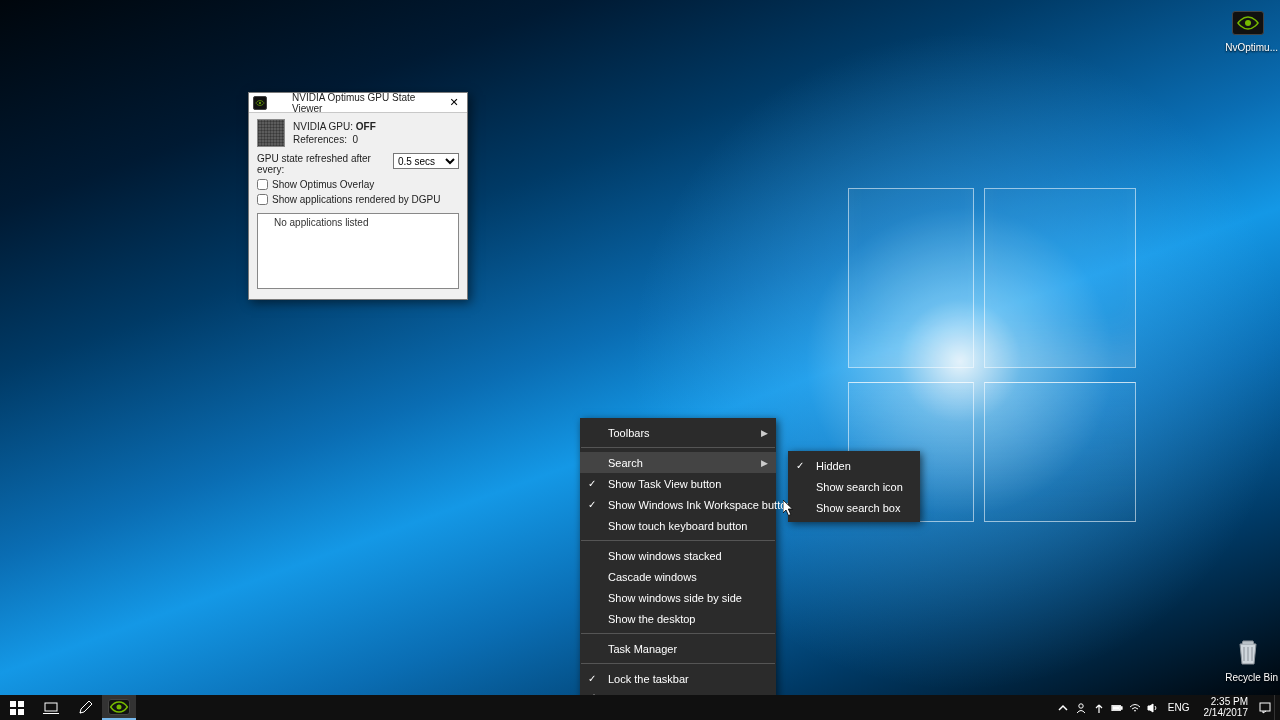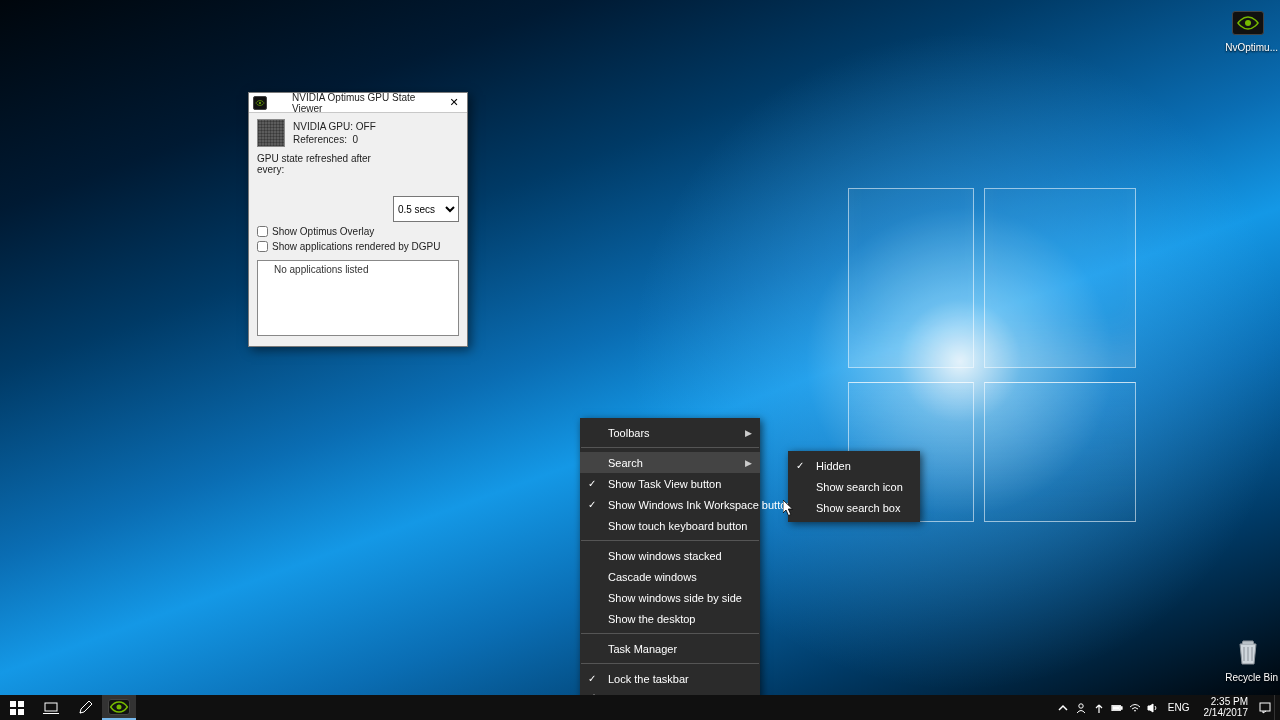--- a/index.html
+++ b/index.html
@@ -41,7 +41,7 @@
   repeating-linear-gradient(90deg,#777 0 1px,#999 1px 3px);
   background-blend-mode: multiply; }
 .win .hdr-txt { font-size: 10px; color:#222; line-height: 1.35; }
-.win .hdr-txt .off { font-weight: normal; }
+.win .hdr-txt .off { font-weight: bold; }
 .win .row { font-size: 10px; color:#222; display:flex; align-items:flex-start; gap:4px; margin-top:3px; }
 .win select { font-size: 10px; height: 26px; border:1px solid #777; background:#fff; width: 72px; margin-top: 43px; }
 .win .cb { display:flex; align-items:center; gap:4px; font-size:10px; color:#222; margin-top:4px; }

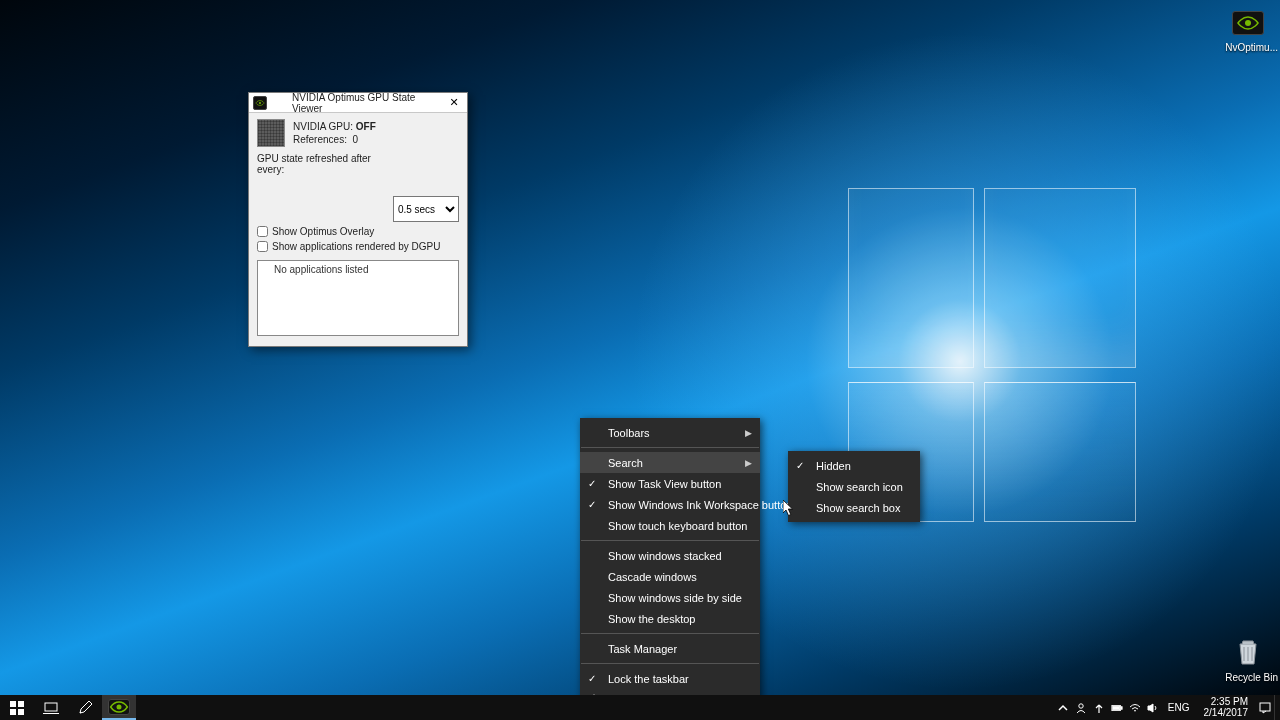--- a/index.html
+++ b/index.html
@@ -43,7 +43,7 @@
 .win .hdr-txt { font-size: 10px; color:#222; line-height: 1.35; }
 .win .hdr-txt .off { font-weight: bold; }
 .win .row { font-size: 10px; color:#222; display:flex; align-items:flex-start; gap:4px; margin-top:3px; }
-.win select { font-size: 10px; height: 26px; border:1px solid #777; background:#fff; width: 72px; margin-top: 43px; }
+.win select { font-size: 10px; height: 16px; border:1px solid #777; background:#fff; width: 72px; }
 .win .cb { display:flex; align-items:center; gap:4px; font-size:10px; color:#222; margin-top:4px; }
 .win .cb input { width:11px; height:11px; }
 .win .list { margin-top:8px; border:1px solid #888; background:#fff; height:76px; padding:3px 16px; font-size:10px; color:#333; }

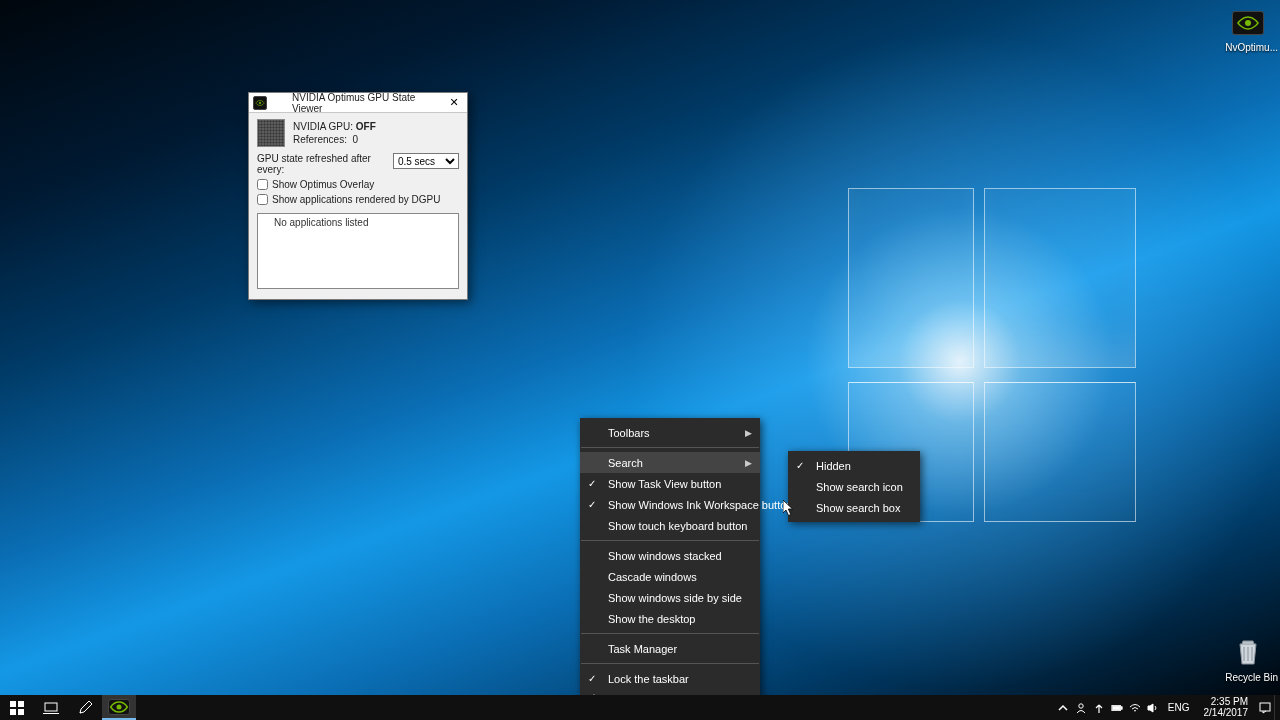--- a/index.html
+++ b/index.html
@@ -57,7 +57,7 @@
 .menu .item .gear { position:absolute; left:8px; width:12px; height:12px; }
 .menu .sep { height:1px; background:#555; margin:4px 1px; }
 
-.menu.main { left:580px; top:418px; width:180px; }
+.menu.main { left:580px; top:418px; width:196px; }
 .menu.sub { left:788px; top:451px; width:132px; }
 
 .cursor { position:absolute; left:783px; top:500px; width:12px; height:18px; z-index:50; }

